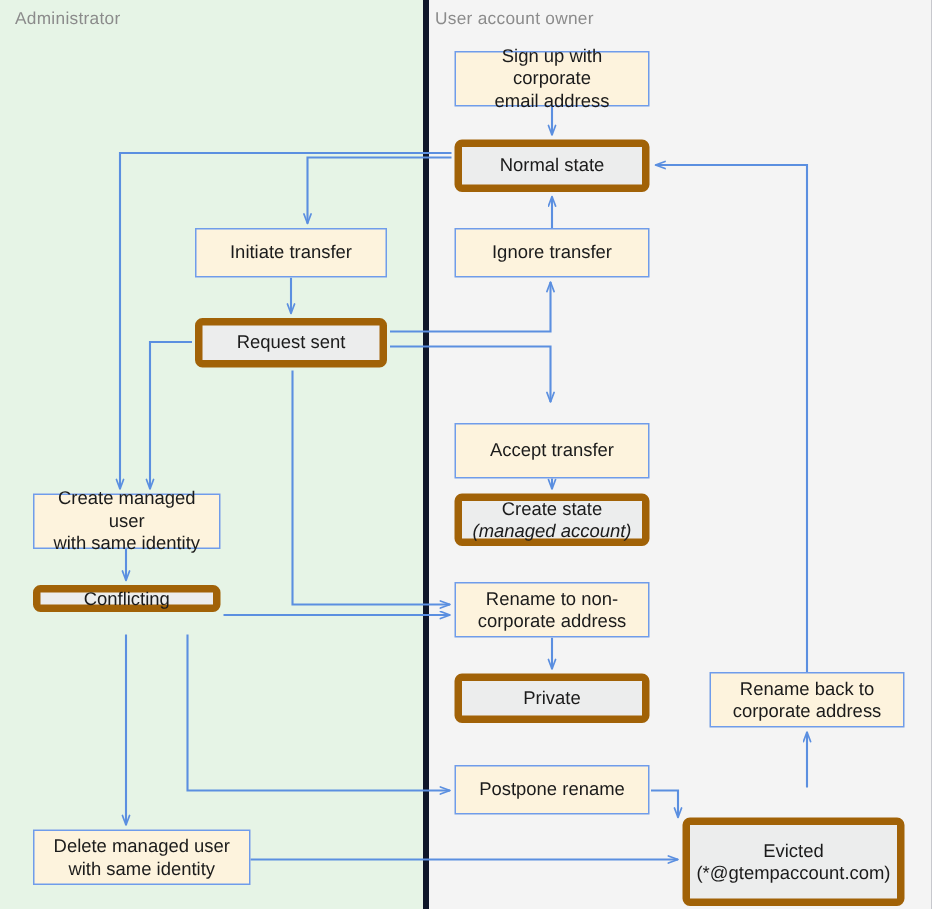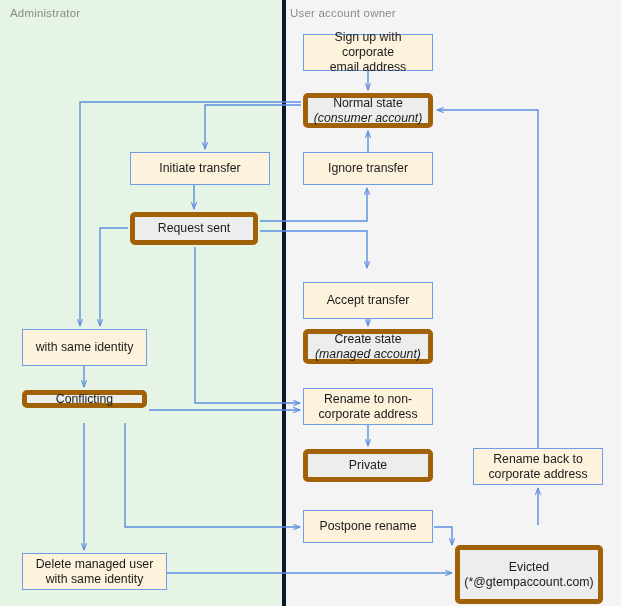--- a/index.html
+++ b/index.html
@@ -67,7 +67,6 @@
       <div class="node state" style="left: 303px; top: 93px; width: 130px; height: 35px;">
         <div>
           <span class="txt">Normal state</span>
-          <span class="txt ital">(consumer account)</span>
         </div>
       </div>
       <div class="node action" style="left: 303px; top: 152px; width: 130px; height: 33px;">

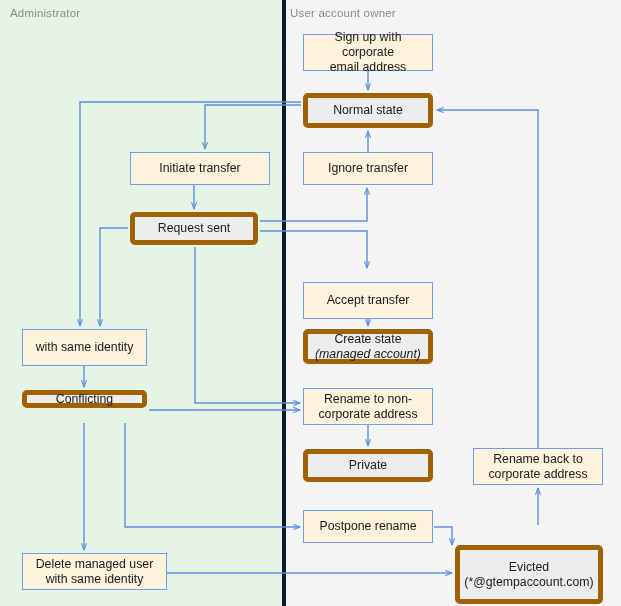--- a/index.html
+++ b/index.html
@@ -74,7 +74,7 @@
           <span class="txt">Ignore transfer</span>
         </div>
       </div>
-      <div class="node action" style="left: 130px; top: 152px; width: 140px; height: 33px;">
+      <div class="node action" style="left: 130px; top: 152px; width: 128px; height: 33px;">
         <div>
           <span class="txt">Initiate transfer</span>
         </div>

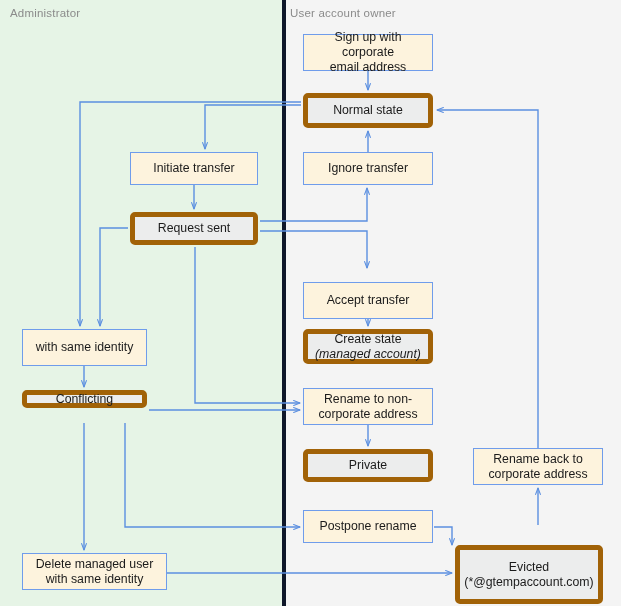--- a/index.html
+++ b/index.html
@@ -97,6 +97,7 @@
       </div>
       <div class="node action" style="left: 22px; top: 329px; width: 125px; height: 37px;">
         <div>
+          <span class="txt">Create managed user</span>
           <span class="txt">with same identity</span>
         </div>
       </div>

